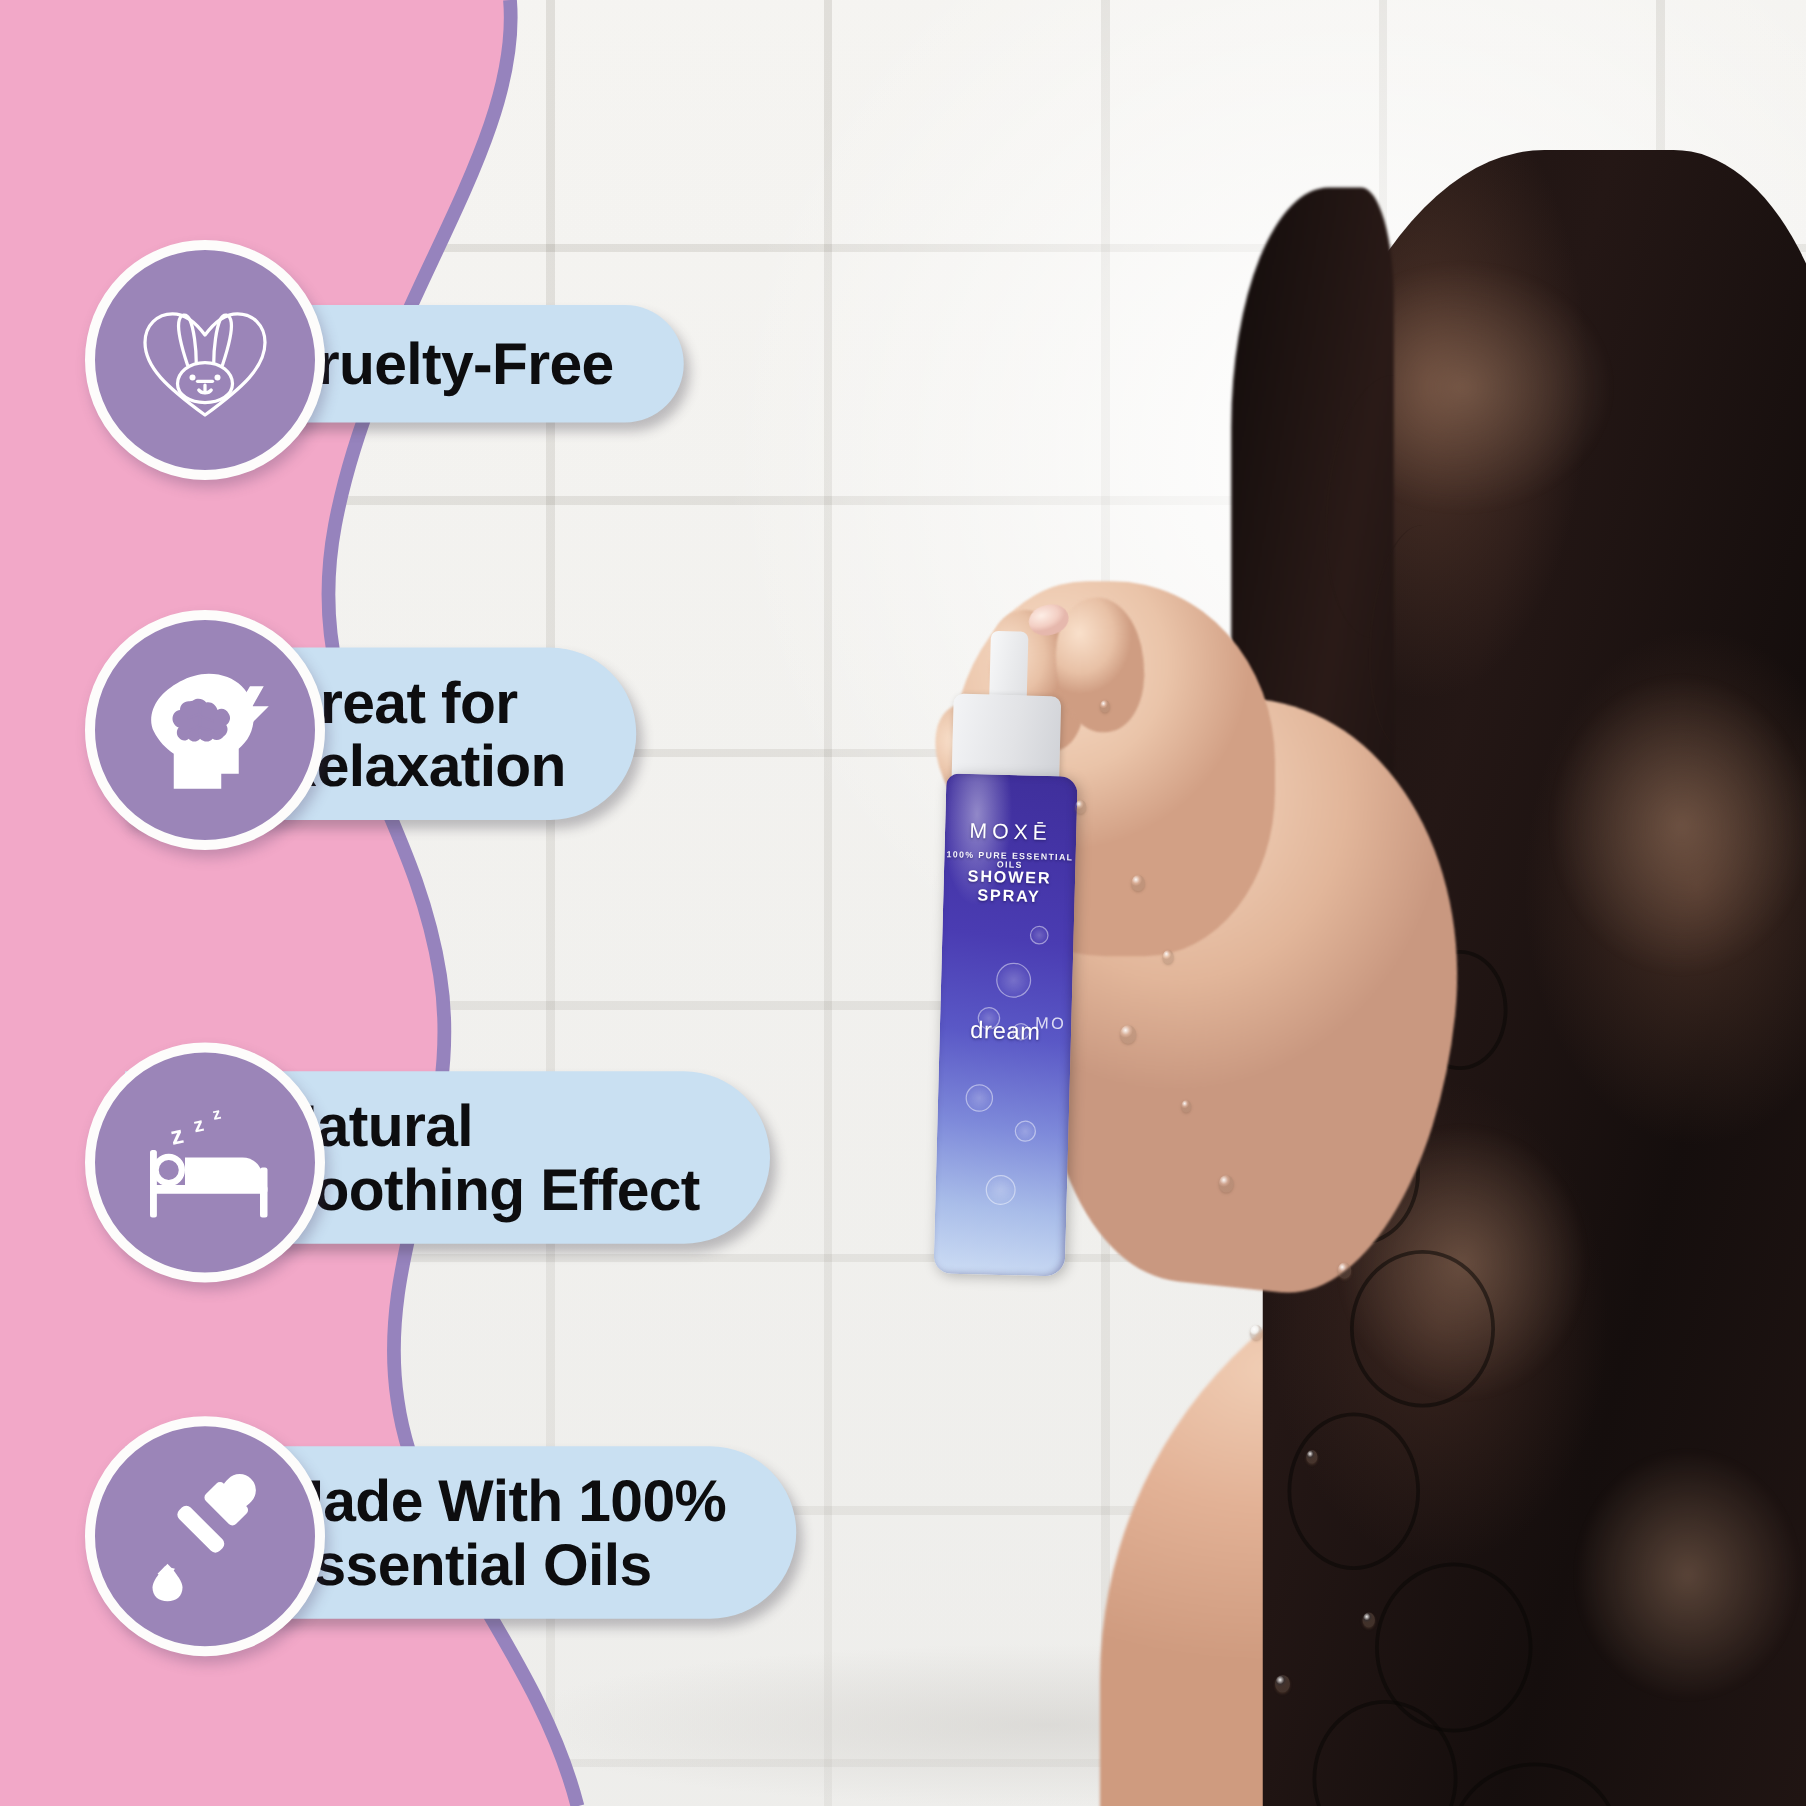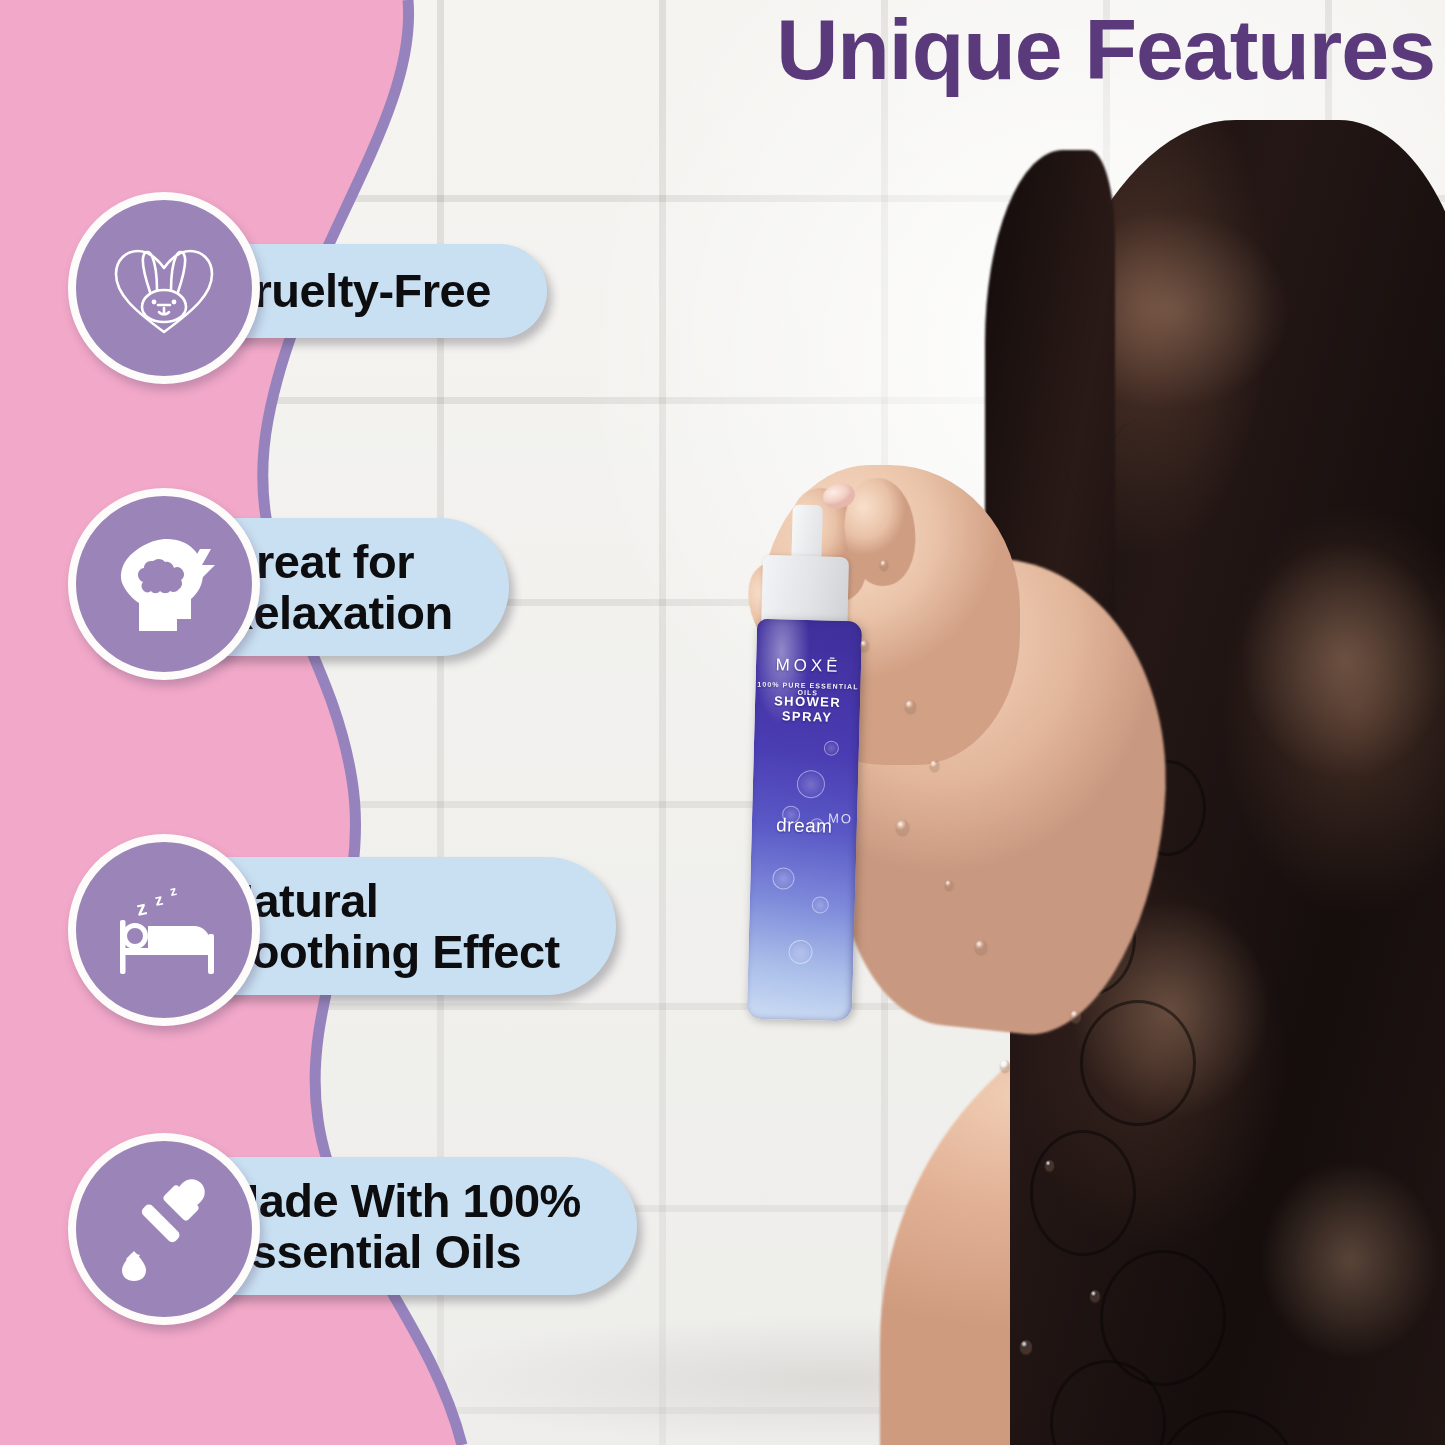--- a/index.html
+++ b/index.html
@@ -302,7 +302,6 @@
              C 334,1235 430,1320 462,1445" fill="none" stroke="#9683bd" stroke-width="11"></path>
   </svg>
 
-  <div class="title">Unique Features</div>
 
   <div class="row" id="row1">
     <div class="pill">

